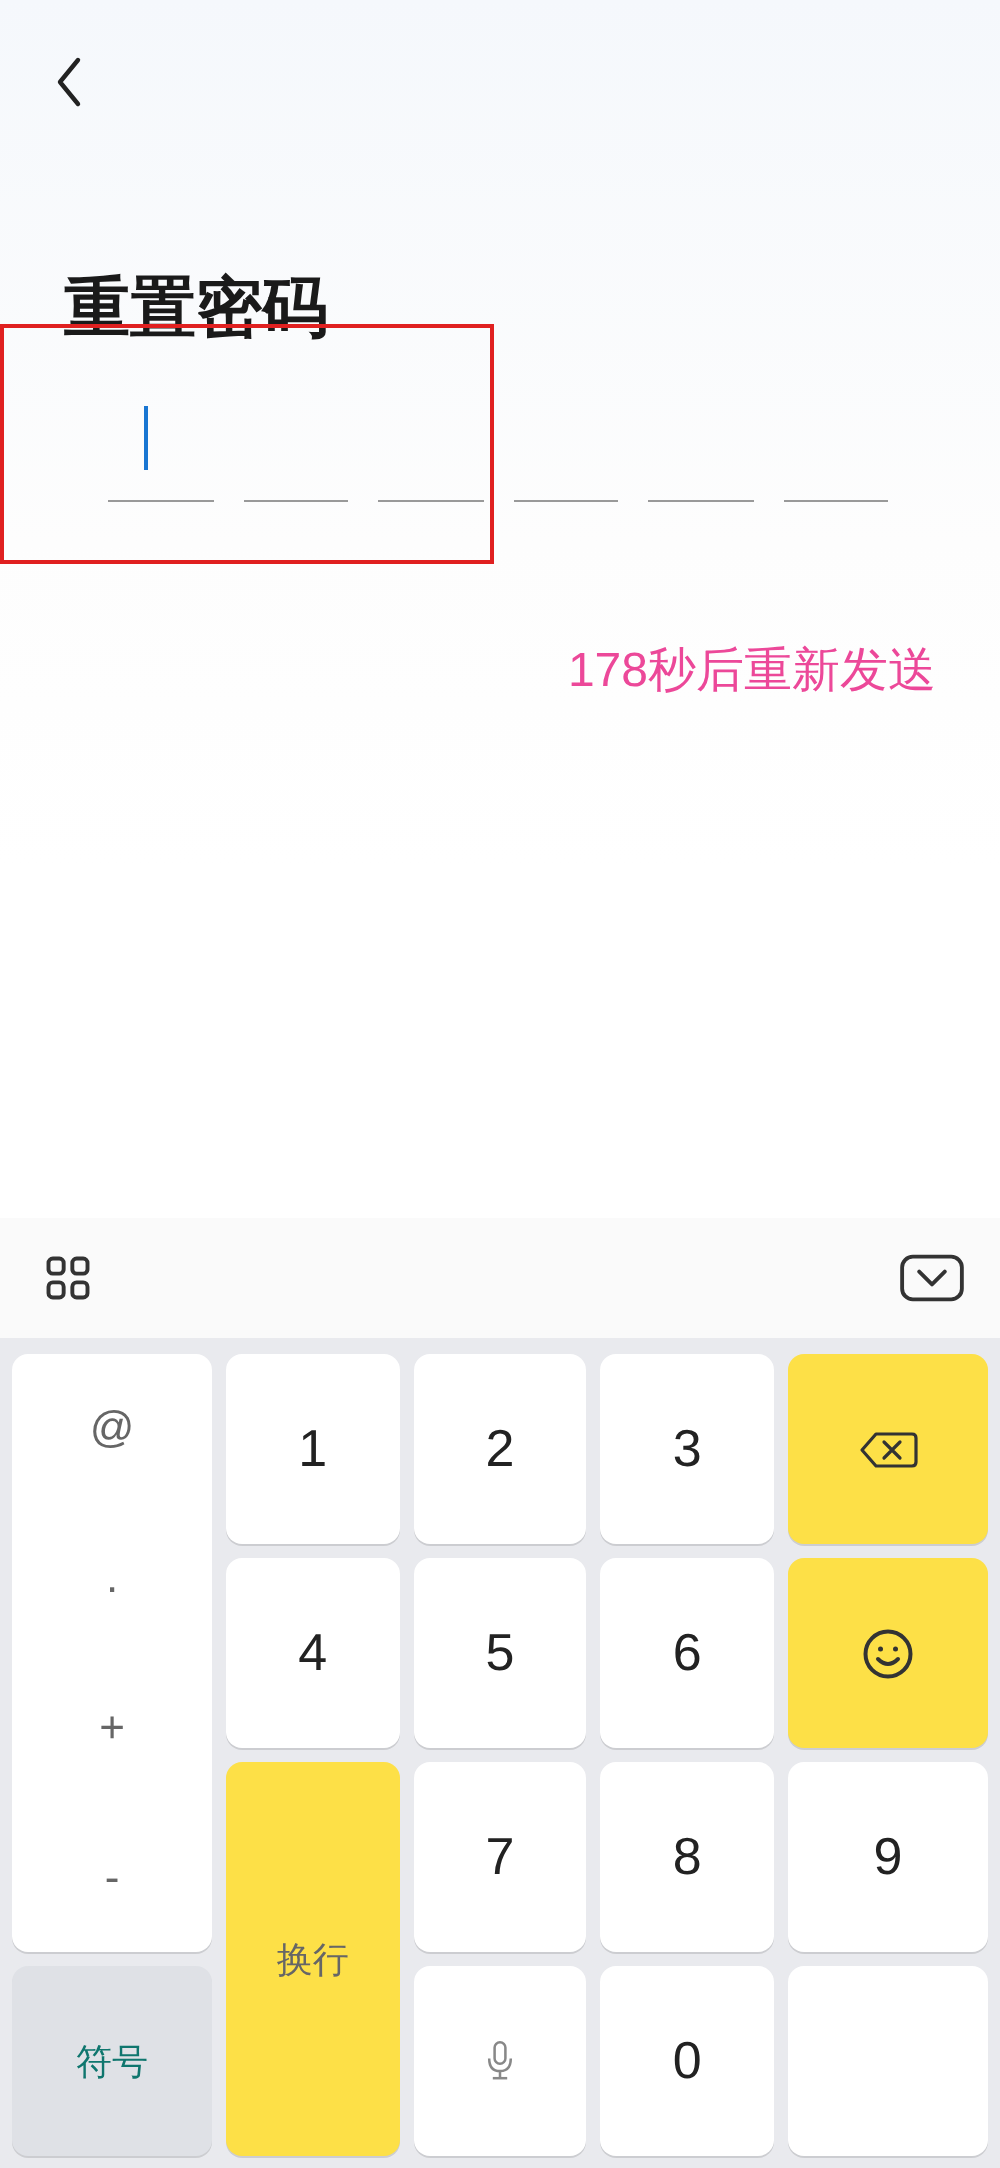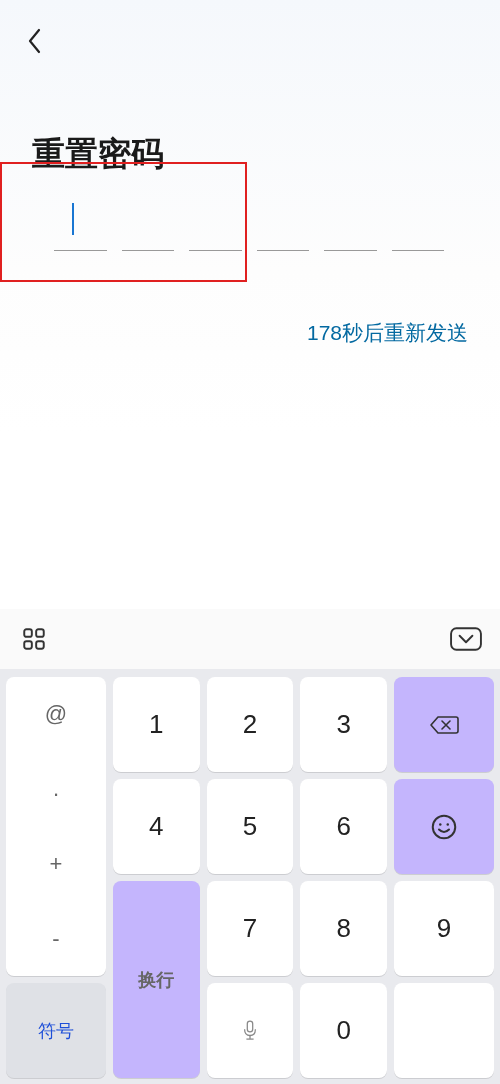--- a/index.html
+++ b/index.html
@@ -86,8 +86,8 @@
       margin-top: 60px;
       text-align: right;
       padding-right: 0px;
-      font-size: 21px;
-      color: #0369a1;
+      font-size: 24px;
+      color: #ec4899;
     }
     .keyboard {
       position: absolute;

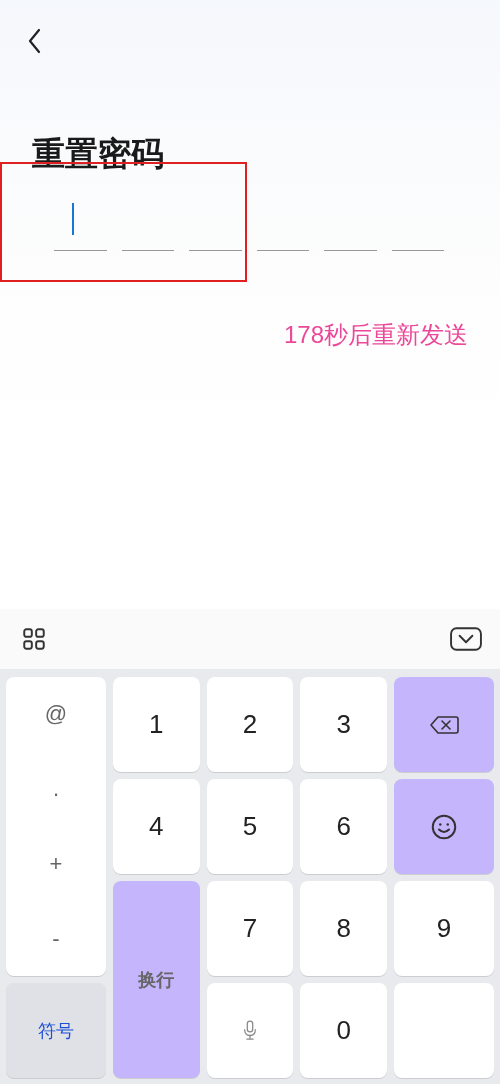--- a/index.html
+++ b/index.html
@@ -132,8 +132,7 @@
       user-select: none;
     }
     .key.gray {
-      background: #c4b5fd;
-      font-weight: bold;
+      background: #fde047;
     }
     .key.light-gray {
       background: #dfe1e6;

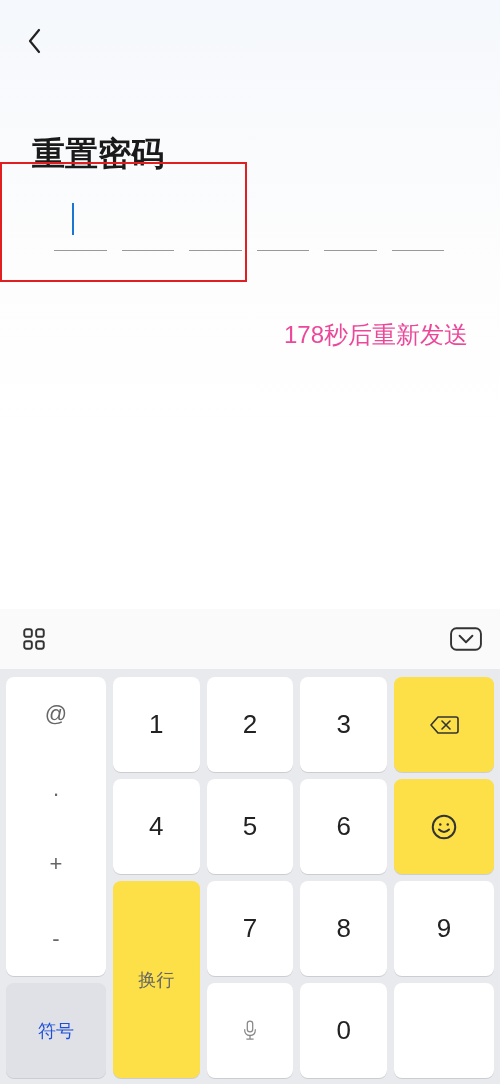--- a/index.html
+++ b/index.html
@@ -139,7 +139,7 @@
     }
     .key.small-text {
       font-size: 18px;
-      color: #1d4ed8;
+      color: #0f766e;
     }
     .key.enter {
       font-size: 18px;

